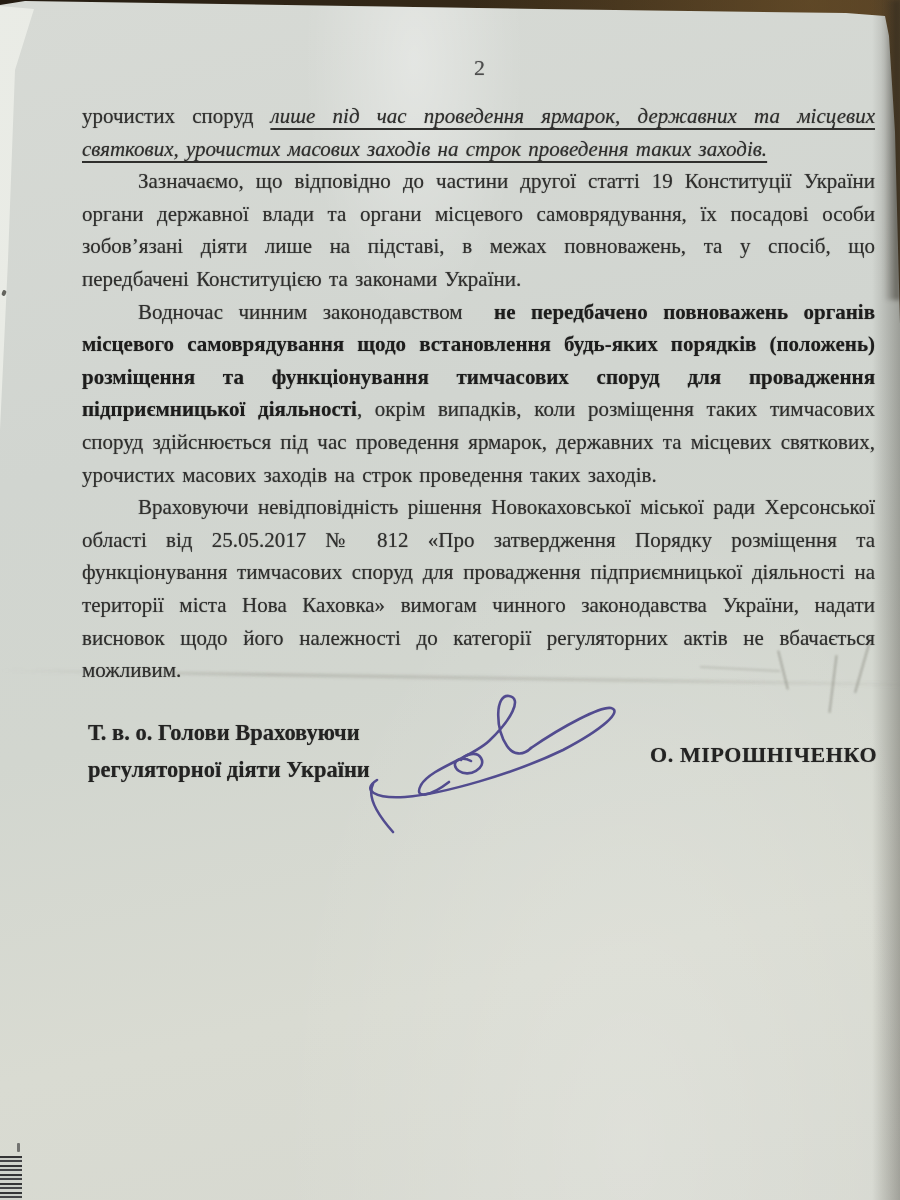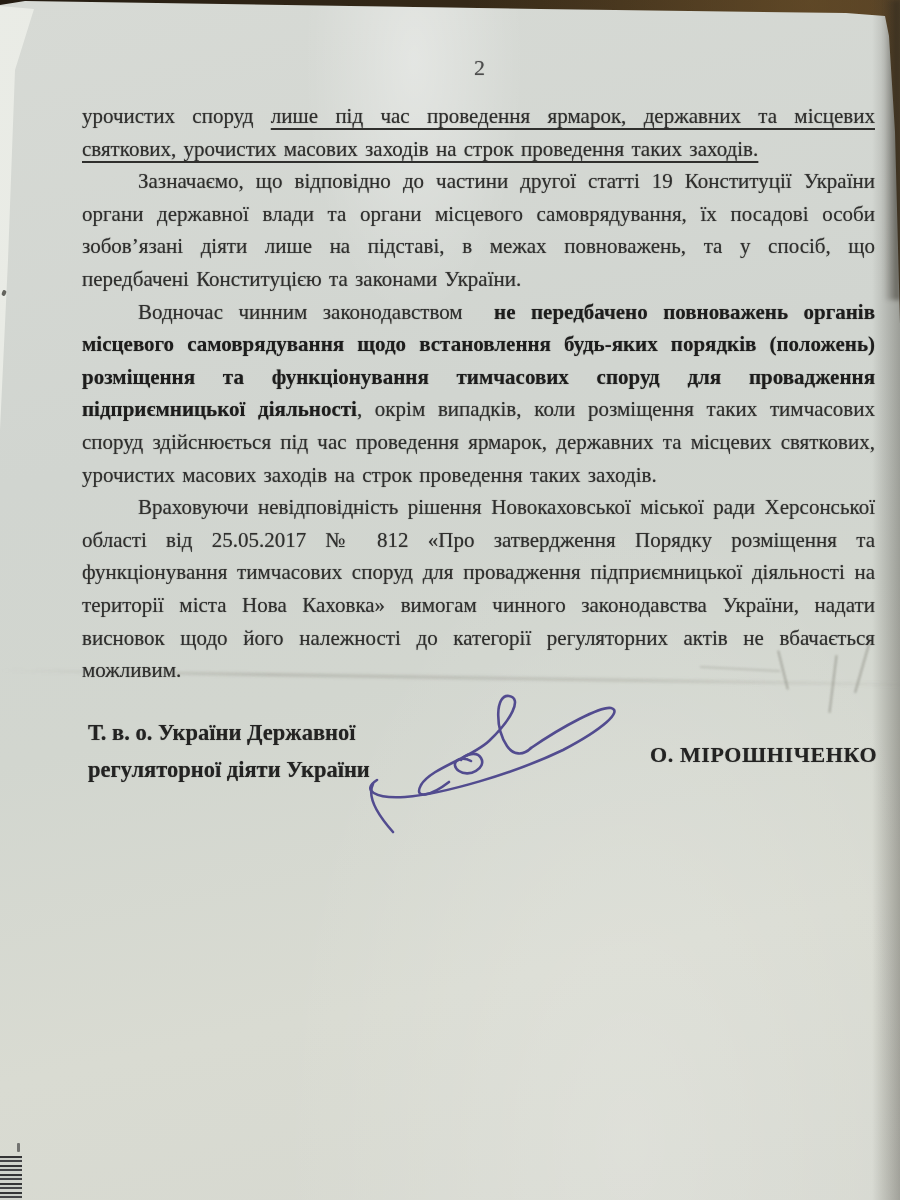--- a/index.html
+++ b/index.html
@@ -62,7 +62,7 @@
   .body-text p{margin:0;padding:0;}
   .body-text p.indent{text-indent:56px;}
   .body-text .b{font-weight:bold;color:#1d1d1c;margin-left:16px;}
-  .body-text .u{text-decoration:underline;text-decoration-thickness:2px;text-underline-offset:5px;}
+  .body-text .u{text-decoration:underline;text-decoration-thickness:2px;text-underline-offset:5px;font-style:italic;}
 
   .sig-title{
     position:absolute;left:88px;top:714px;width:330px;

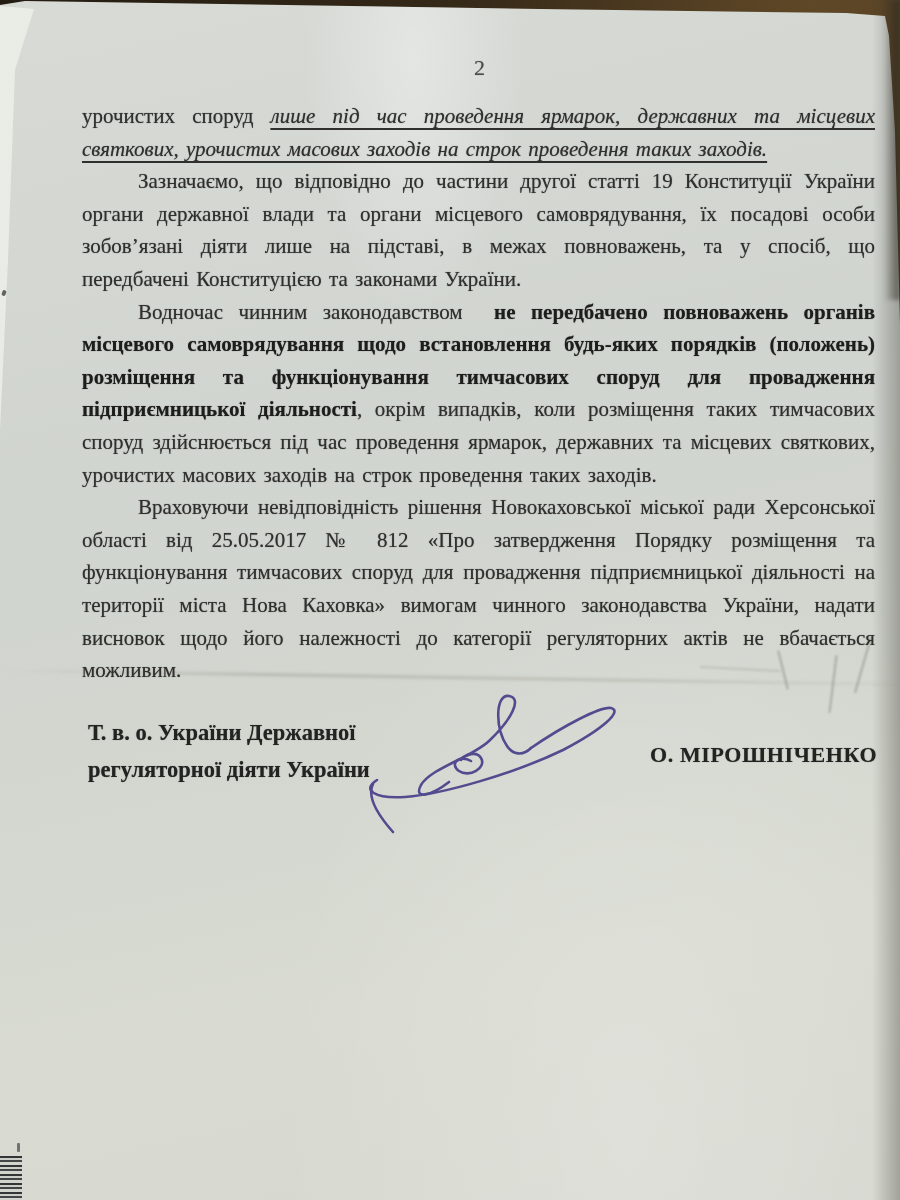--- a/index.html
+++ b/index.html
@@ -115,7 +115,7 @@
     </div>
 
   <div class="sig-title">
-    <div>Т. в. о. України Державної</div>
+    <div>Т. в. о. Голови Враховуючи</div>
     <div>регуляторної діяти України</div>
   </div>
 

